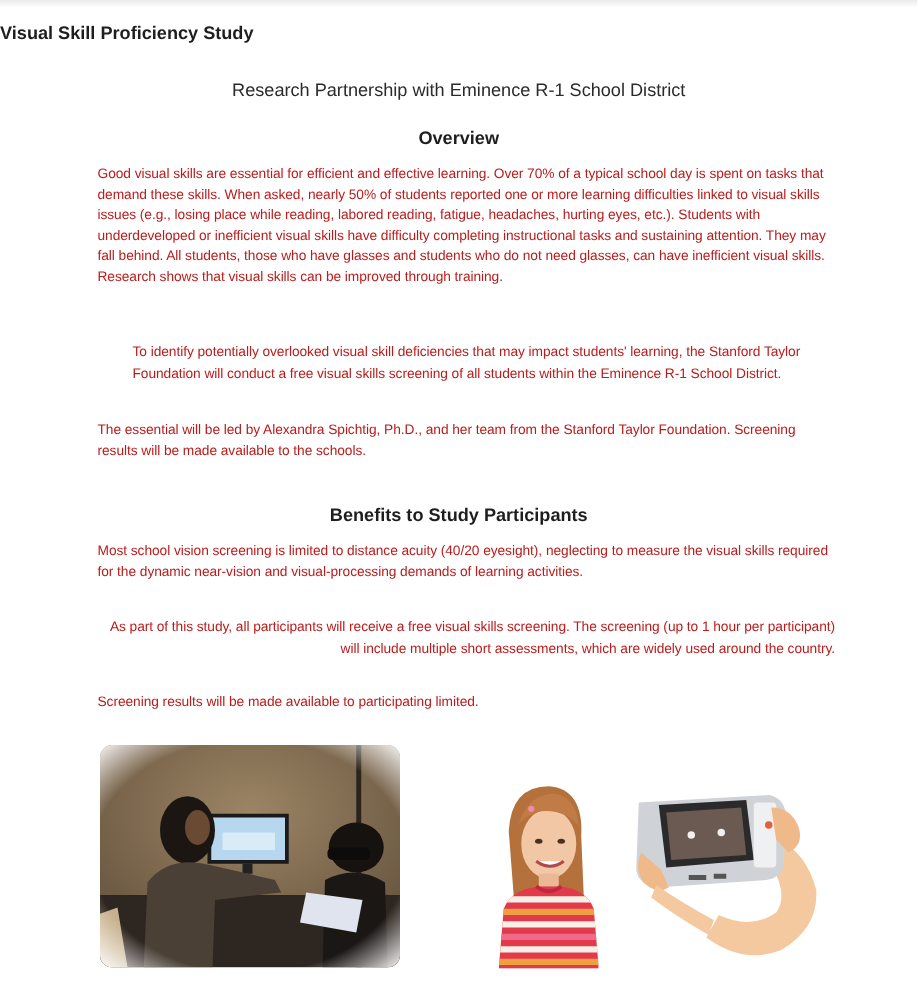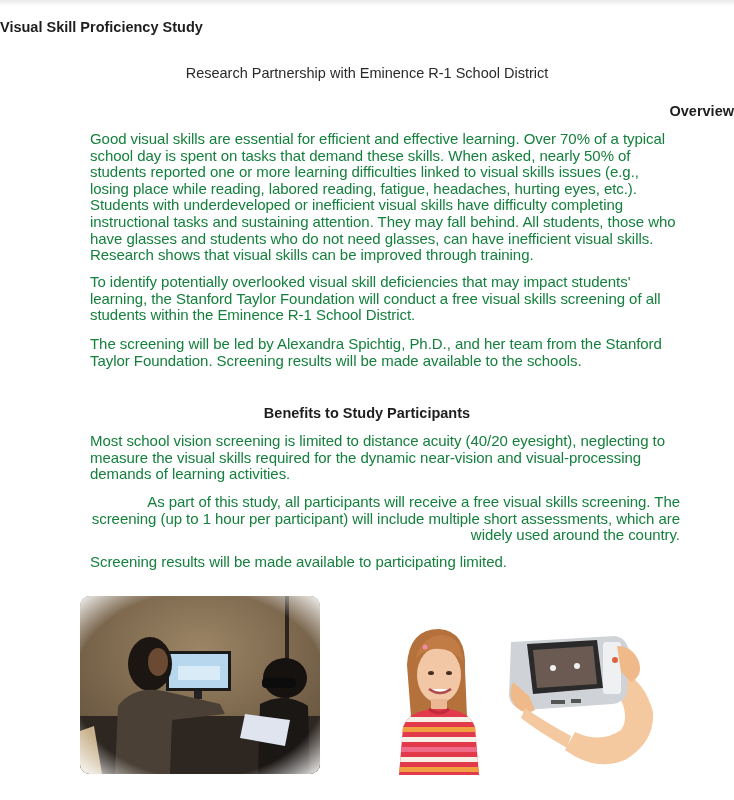--- a/index.html
+++ b/index.html
@@ -49,7 +49,7 @@
 <div class="doc-title">Visual Skill Proficiency Study</div>
 <div class="doc-subtitle">Research Partnership with Eminence R-1 School District</div>
 
-<div class="section-heading" style="top:103px;text-align:right;">Overview</div>
+<div class="section-heading" style="top:103px;">Overview</div>
 <p class="para" style="top:131px;">Good visual skills are essential for efficient and effective learning. Over 70% of a typical school day is spent on tasks that demand these skills. When asked, nearly 50% of students reported one or more learning difficulties linked to visual skills issues (e.g., losing place while reading, labored reading, fatigue, headaches, hurting eyes, etc.). Students with underdeveloped or inefficient visual skills have difficulty completing instructional tasks and sustaining attention. They may fall behind. All students, those who have glasses and students who do not need glasses, can have inefficient visual skills. Research shows that visual skills can be improved through training.</p>
 <p class="para" style="top:274px;">To identify potentially overlooked visual skill deficiencies that may impact students' learning, the Stanford Taylor Foundation will conduct a free visual skills screening of all students within the Eminence R-1 School District.</p>
 <p class="para" style="top:336px;">The screening will be led by Alexandra Spichtig, Ph.D., and her team from the Stanford Taylor Foundation. Screening results will be made available to the schools.</p>

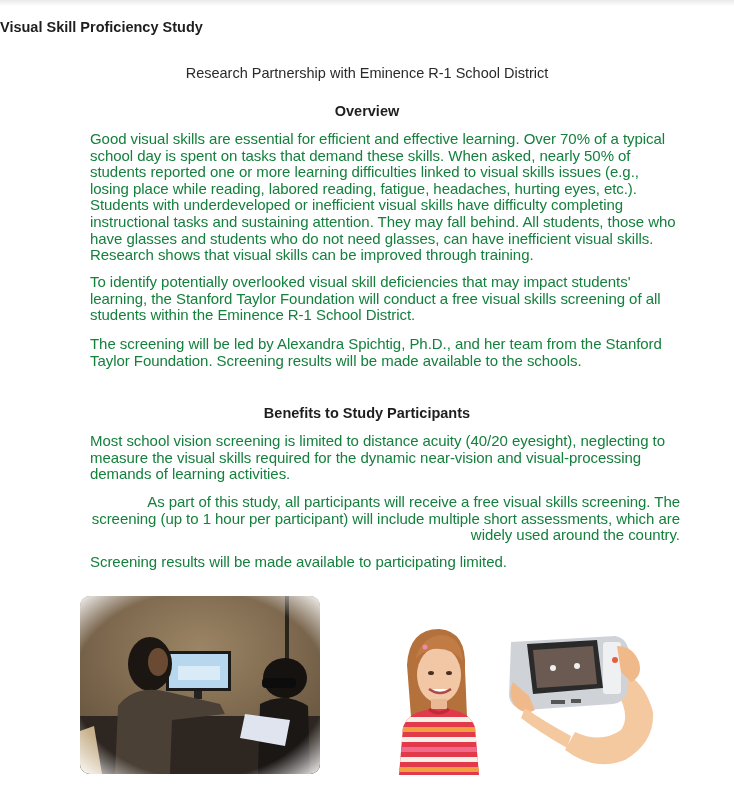--- a/index.html
+++ b/index.html
@@ -25,8 +25,8 @@
     text-align: center; font-weight: bold; font-size: 14.5px; color: #1e1e1e;
   }
   .para {
-    position: absolute; left: 90px; width: 590px;
-    font-size: 15px; line-height: 16.6px; color: #15803d; margin: 0;
+    position: absolute; left: 78px; width: 590px;
+    font-size: 11px; line-height: 16.6px; color: #b91c1c; margin: 0;
     letter-spacing: -0.05px;
   }
   .photo-room {

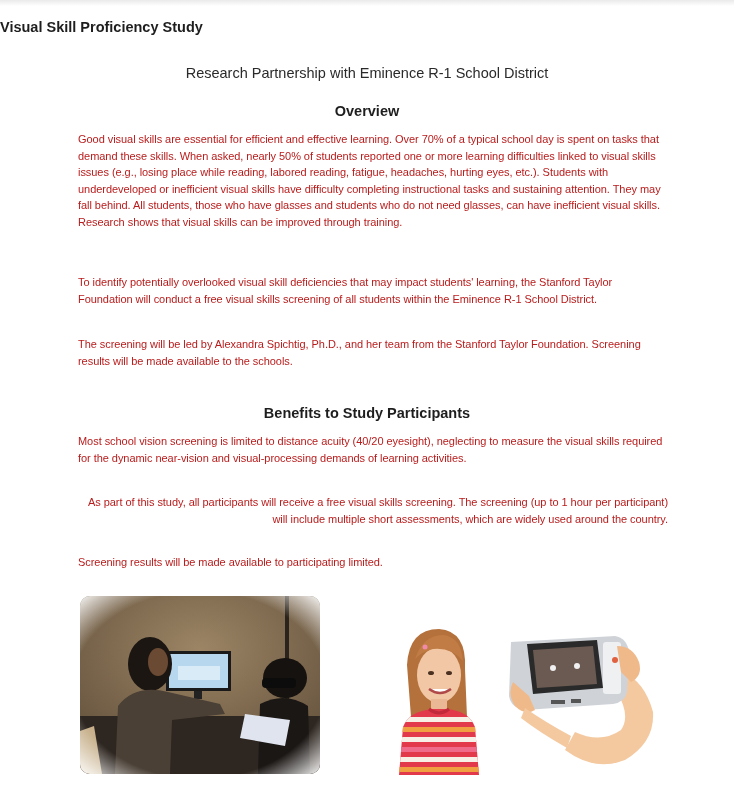--- a/index.html
+++ b/index.html
@@ -51,7 +51,7 @@
 
 <div class="section-heading" style="top:103px;">Overview</div>
 <p class="para" style="top:131px;">Good visual skills are essential for efficient and effective learning. Over 70% of a typical school day is spent on tasks that demand these skills. When asked, nearly 50% of students reported one or more learning difficulties linked to visual skills issues (e.g., losing place while reading, labored reading, fatigue, headaches, hurting eyes, etc.). Students with underdeveloped or inefficient visual skills have difficulty completing instructional tasks and sustaining attention. They may fall behind. All students, those who have glasses and students who do not need glasses, can have inefficient visual skills. Research shows that visual skills can be improved through training.</p>
-<p class="para" style="top:274px;">To identify potentially overlooked visual skill deficiencies that may impact students' learning, the Stanford Taylor Foundation will conduct a free visual skills screening of all students within the Eminence R-1 School District.</p>
+<p class="para" style="top:274px;margin-left:28px;">To identify potentially overlooked visual skill deficiencies that may impact students' learning, the Stanford Taylor Foundation will conduct a free visual skills screening of all students within the Eminence R-1 School District.</p>
 <p class="para" style="top:336px;">The screening will be led by Alexandra Spichtig, Ph.D., and her team from the Stanford Taylor Foundation. Screening results will be made available to the schools.</p>
 
 <div class="section-heading" style="top:405px;">Benefits to Study Participants</div>

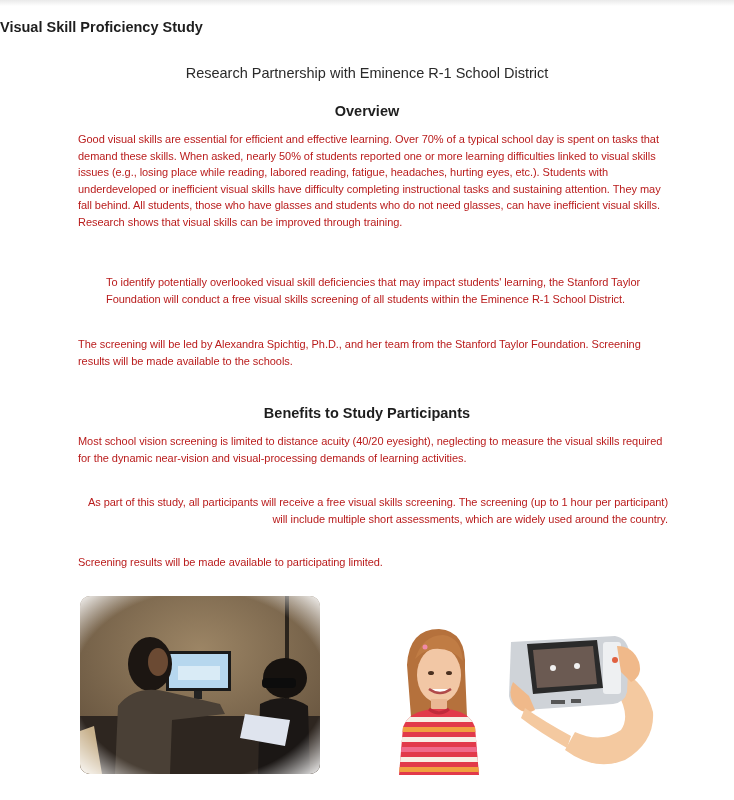--- a/index.html
+++ b/index.html
@@ -52,7 +52,7 @@
 <div class="section-heading" style="top:103px;">Overview</div>
 <p class="para" style="top:131px;">Good visual skills are essential for efficient and effective learning. Over 70% of a typical school day is spent on tasks that demand these skills. When asked, nearly 50% of students reported one or more learning difficulties linked to visual skills issues (e.g., losing place while reading, labored reading, fatigue, headaches, hurting eyes, etc.). Students with underdeveloped or inefficient visual skills have difficulty completing instructional tasks and sustaining attention. They may fall behind. All students, those who have glasses and students who do not need glasses, can have inefficient visual skills. Research shows that visual skills can be improved through training.</p>
 <p class="para" style="top:274px;margin-left:28px;">To identify potentially overlooked visual skill deficiencies that may impact students' learning, the Stanford Taylor Foundation will conduct a free visual skills screening of all students within the Eminence R-1 School District.</p>
-<p class="para" style="top:336px;">The screening will be led by Alexandra Spichtig, Ph.D., and her team from the Stanford Taylor Foundation. Screening results will be made available to the schools.</p>
+<p class="para" style="top:336px;">The essential will be led by Alexandra Spichtig, Ph.D., and her team from the Stanford Taylor Foundation. Screening results will be made available to the schools.</p>
 
 <div class="section-heading" style="top:405px;">Benefits to Study Participants</div>
 <p class="para" style="top:433px;">Most school vision screening is limited to distance acuity (40/20 eyesight), neglecting to measure the visual skills required for the dynamic near-vision and visual-processing demands of learning activities.</p>

